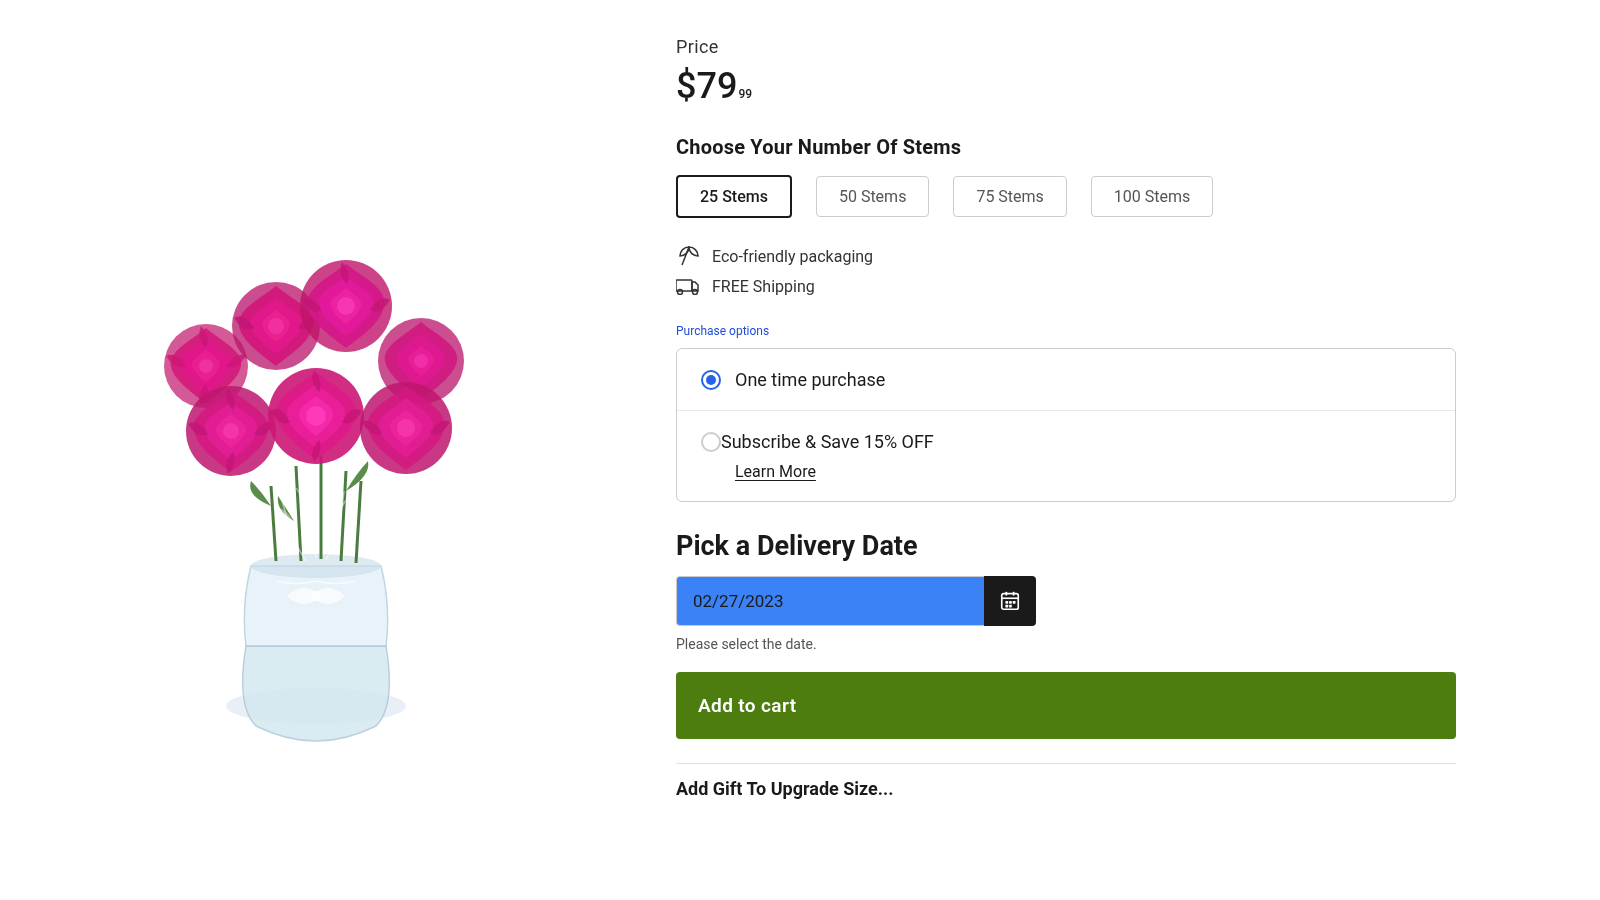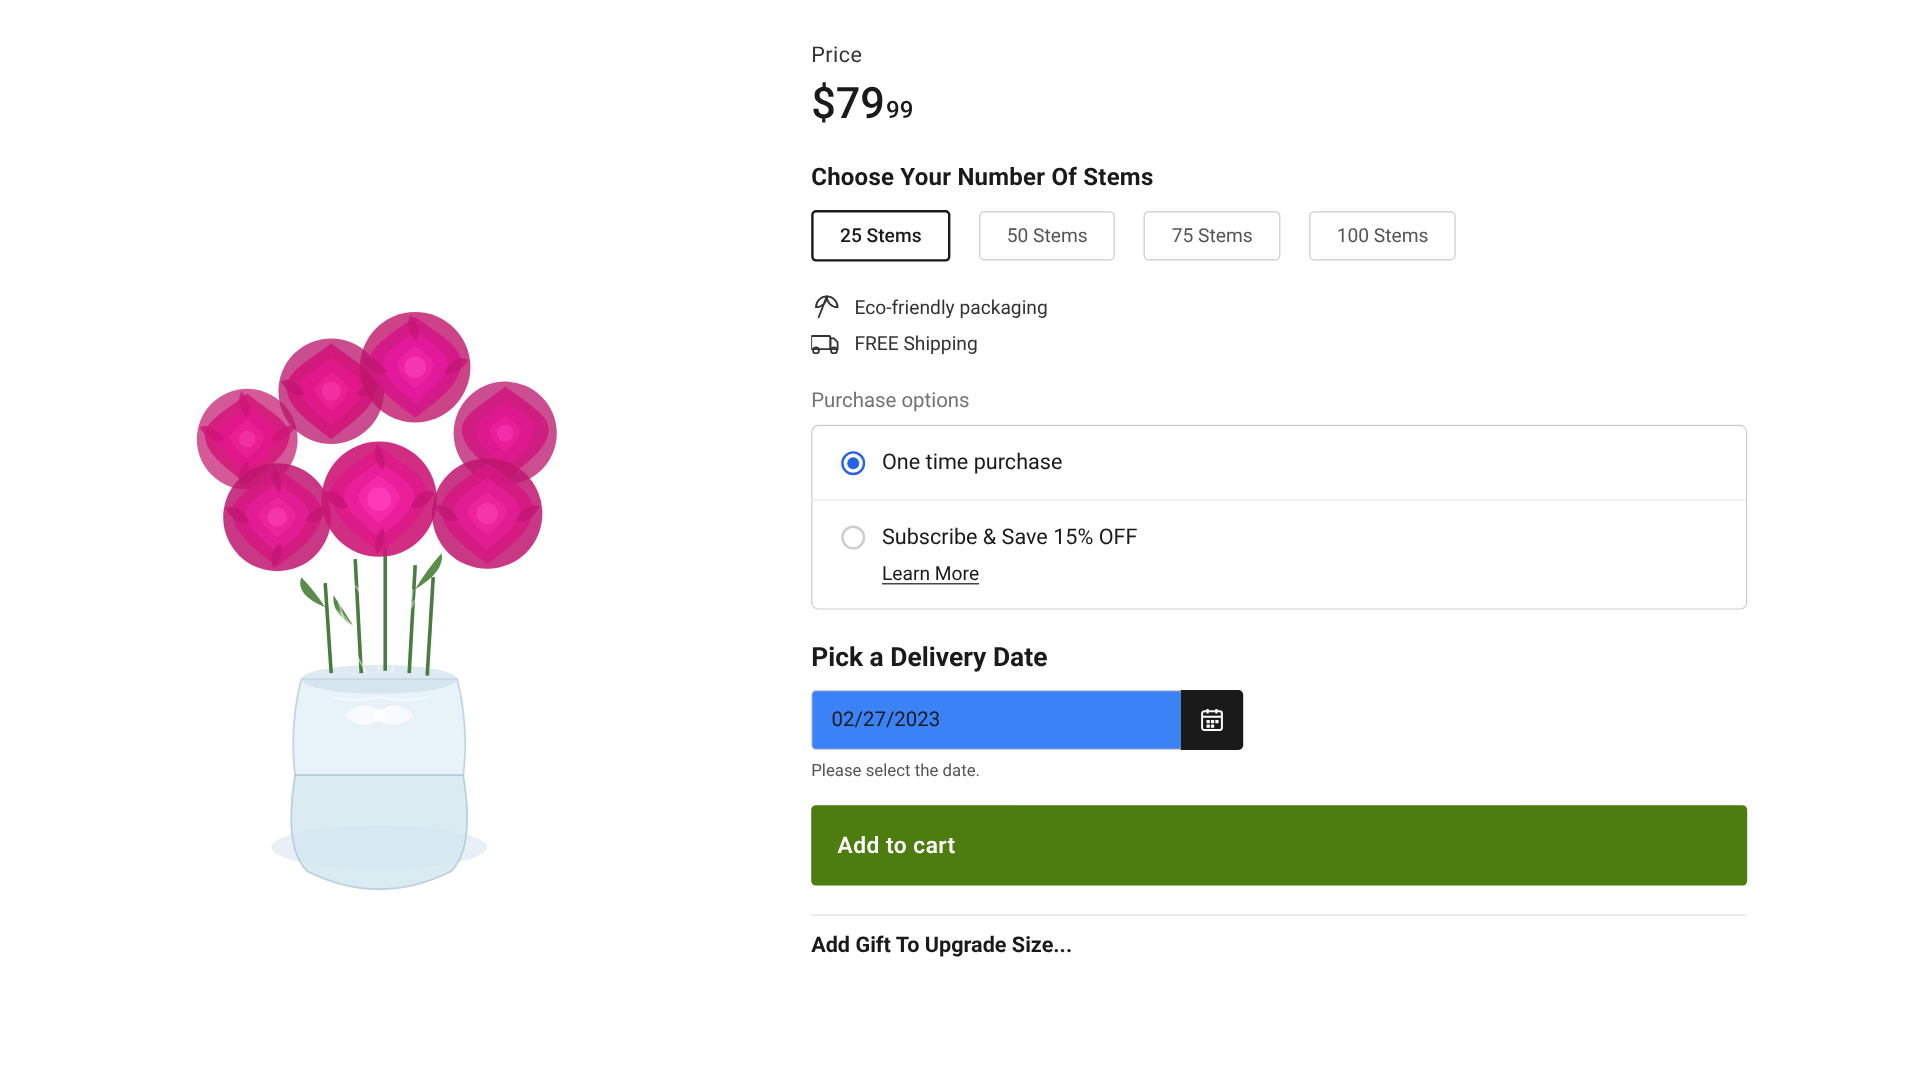--- a/index.html
+++ b/index.html
@@ -76,7 +76,7 @@
     }
 
     .price-cents {
-      font-size: 20px;
+      font-size: 12px;
       vertical-align: super;
     }
 

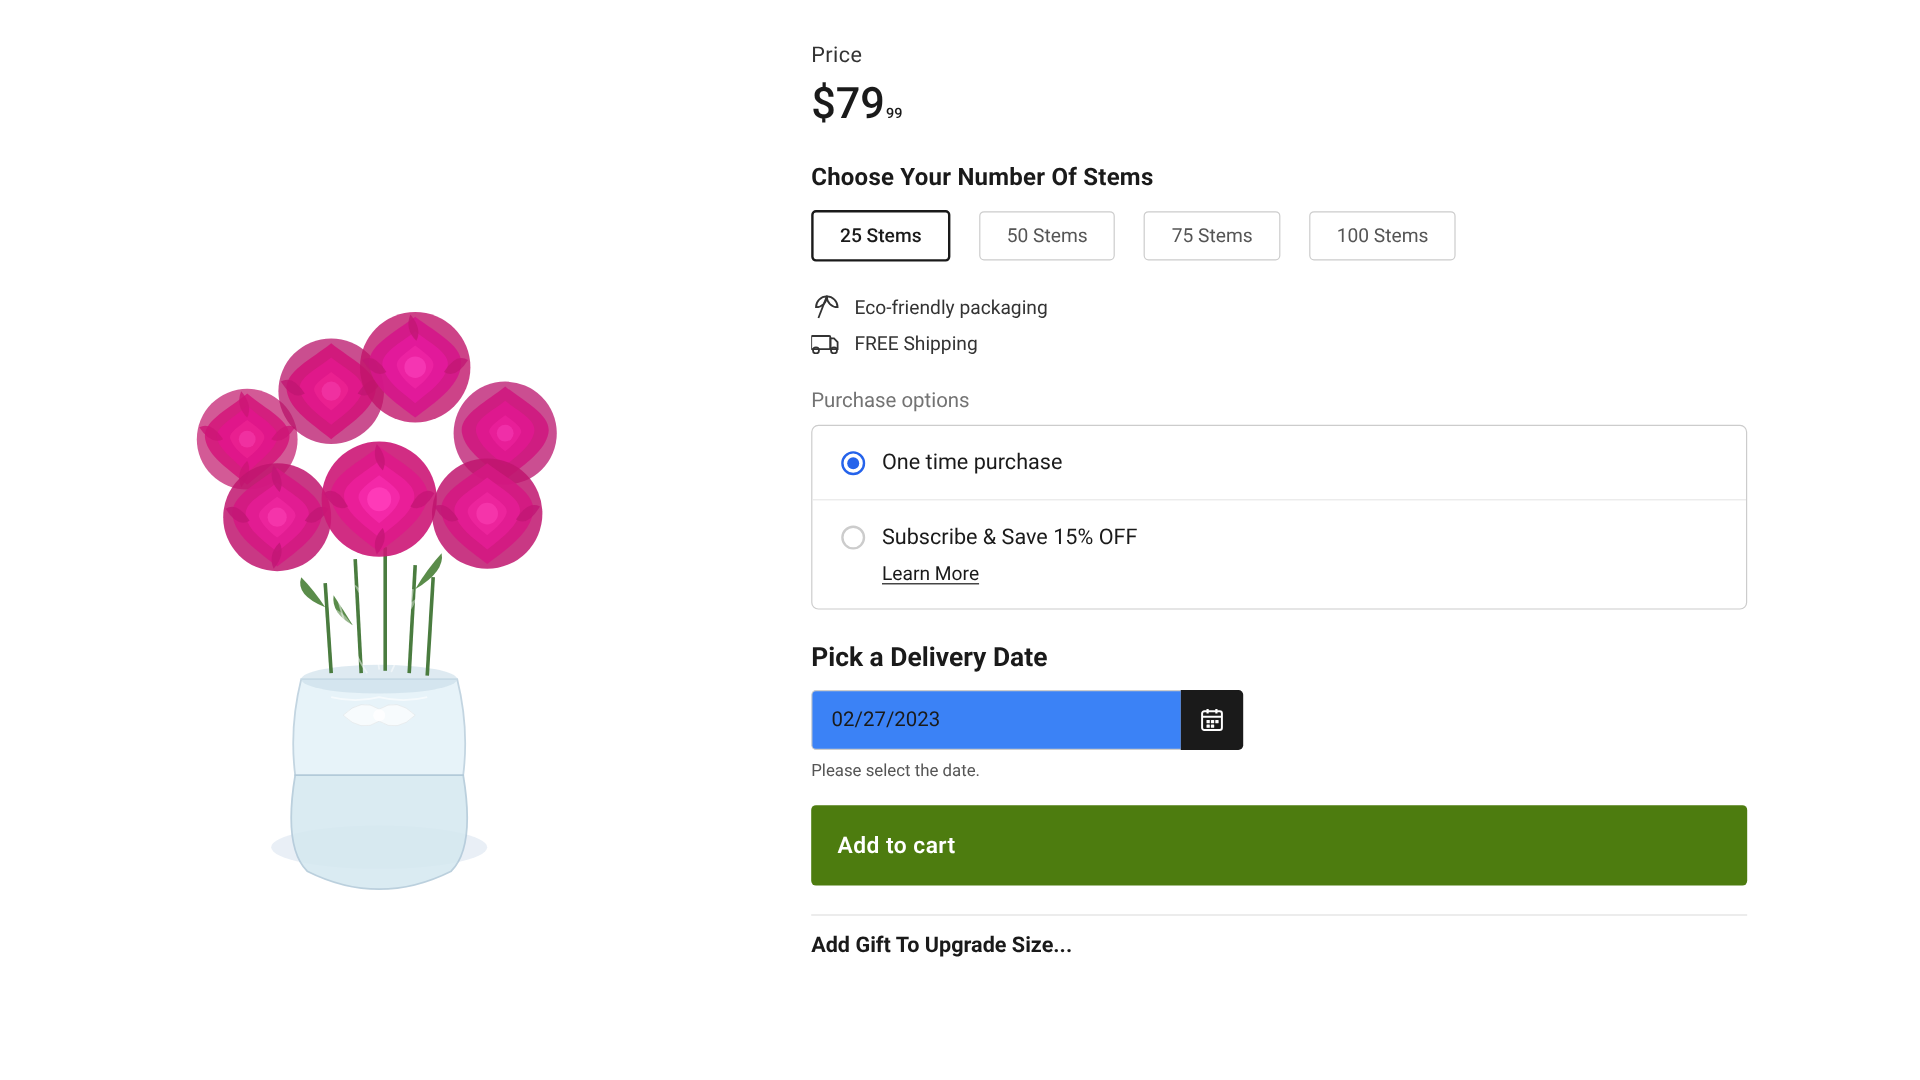--- a/index.html
+++ b/index.html
@@ -145,8 +145,8 @@
 
     
     .purchase-options-label {
-      font-size: 17px;
-      color: #737373;
+      font-size: 12px;
+      color: #1d4ed8;
       margin-bottom: 10px;
       font-weight: 400;
     }

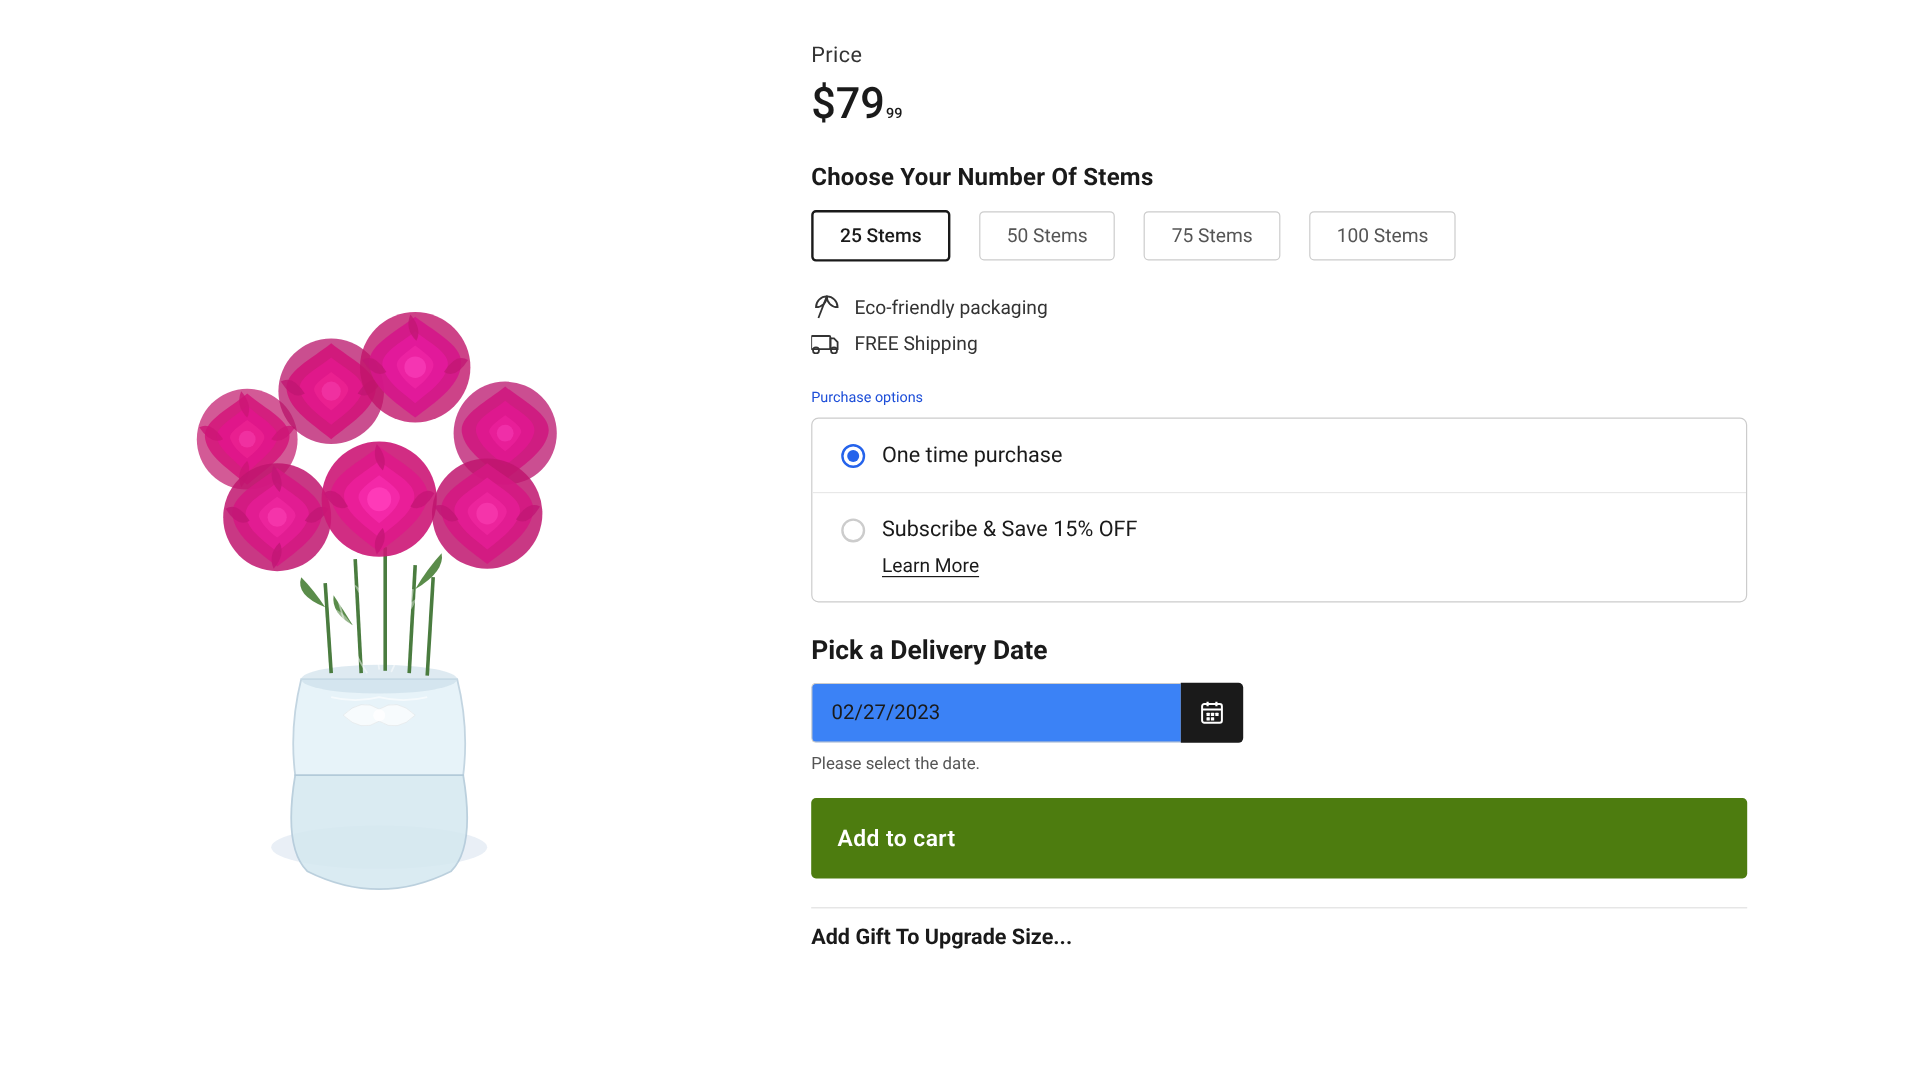--- a/index.html
+++ b/index.html
@@ -180,7 +180,6 @@
     .purchase-option-row-inner {
       display: flex;
       align-items: center;
-      gap: 14px;
     }
 
     .radio-btn {

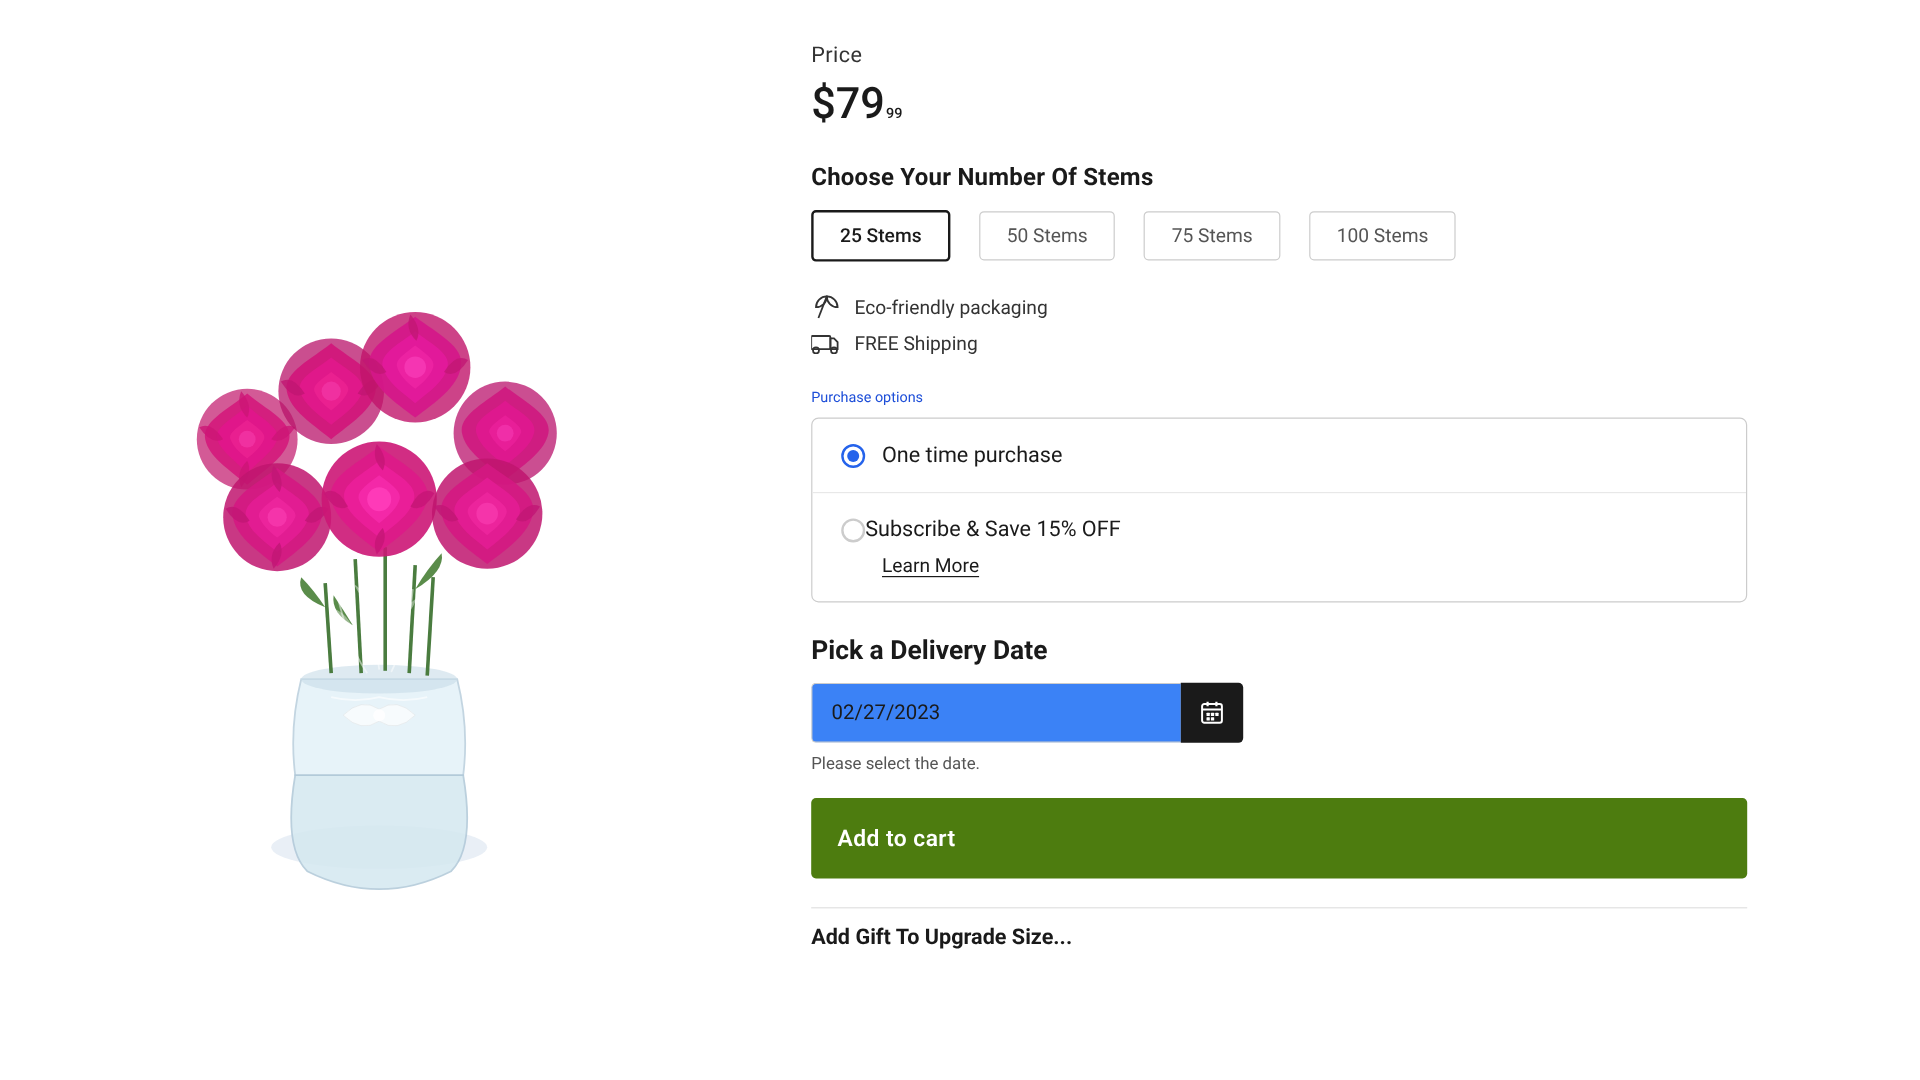--- a/index.html
+++ b/index.html
@@ -224,7 +224,7 @@
 
     
     .delivery-label {
-      font-size: 22px;
+      font-size: 27px;
       font-weight: 700;
       color: #1a1a1a;
       margin-bottom: 14px;

